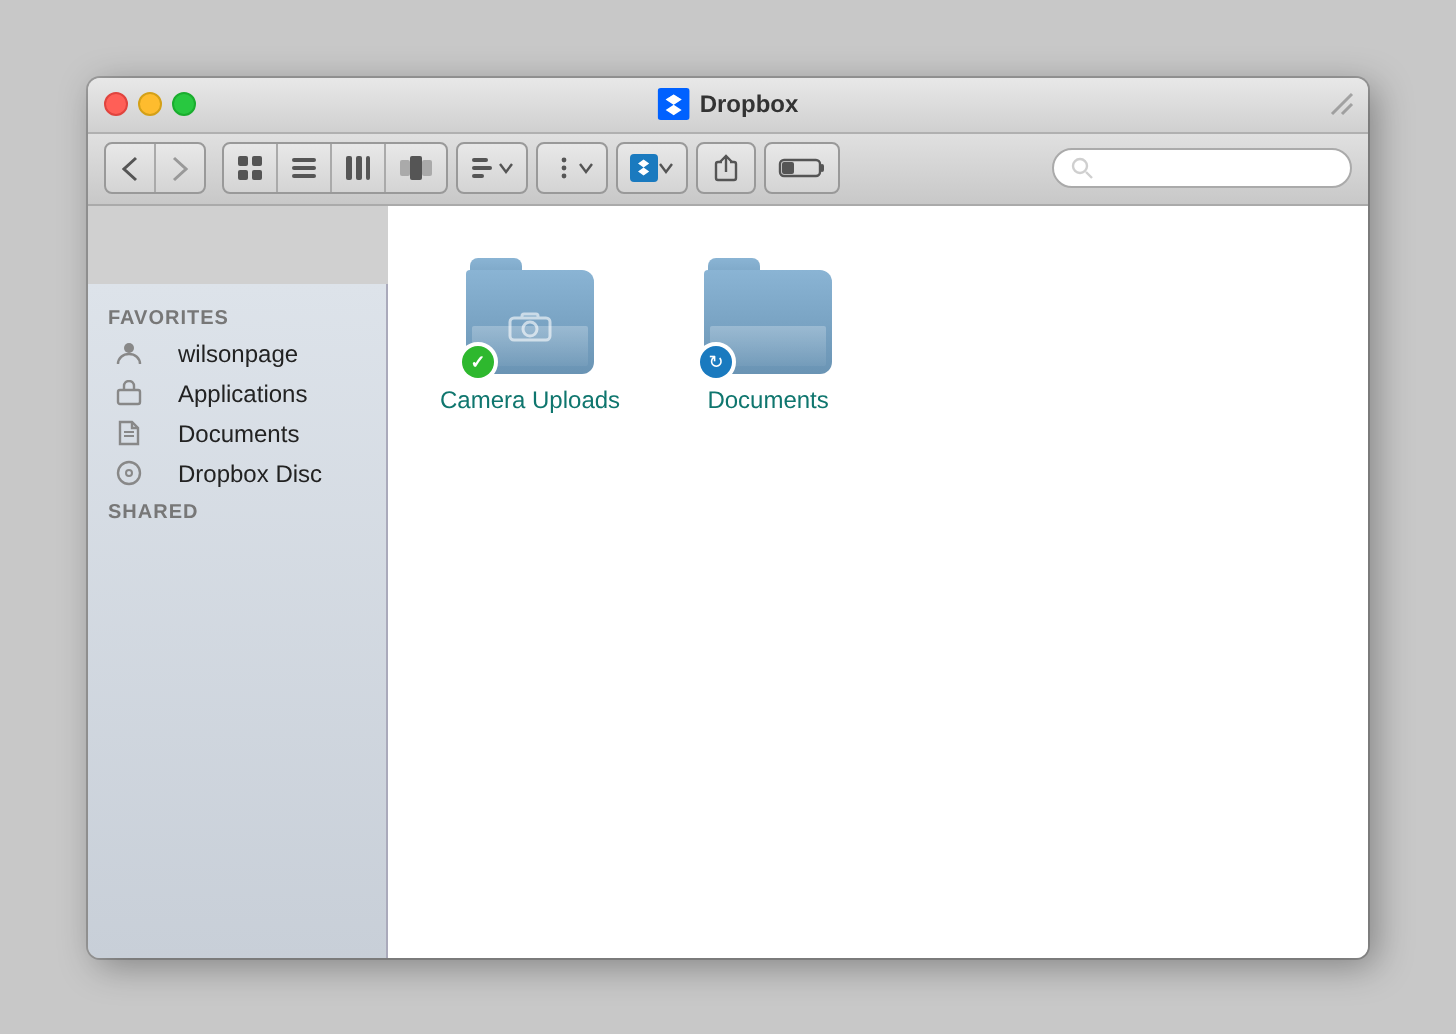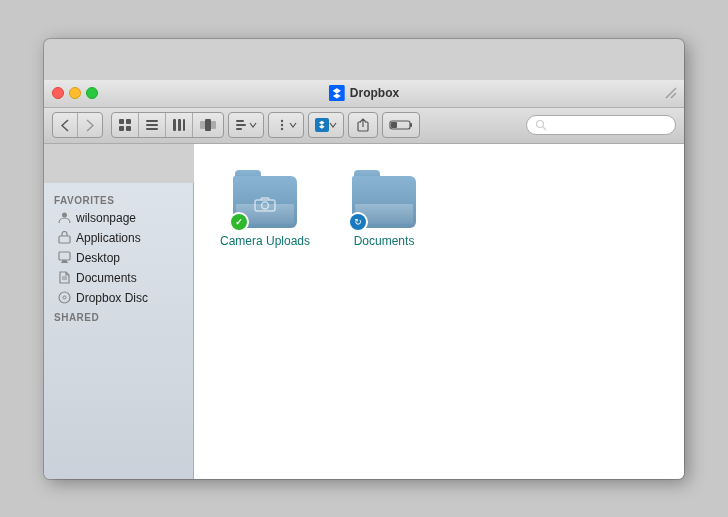--- a/index.html
+++ b/index.html
@@ -32,7 +32,6 @@
       align-items: center;
       padding: 0 8px;
       position: relative;
-      margin-top: 41px;
     }
 
     .traffic-lights {

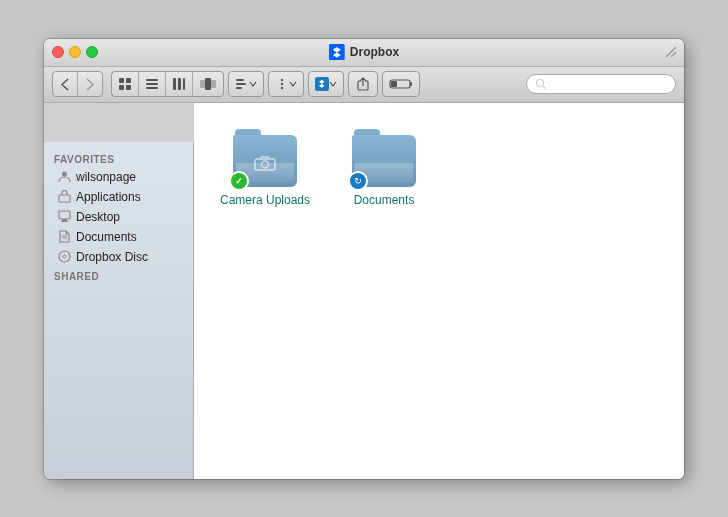--- a/index.html
+++ b/index.html
@@ -192,7 +192,7 @@
       cursor: pointer;
       font-size: 12px;
       color: #222;
-      gap: 5px;
+      gap: 18px;
       border-radius: 4px;
       margin: 0 3px;
     }

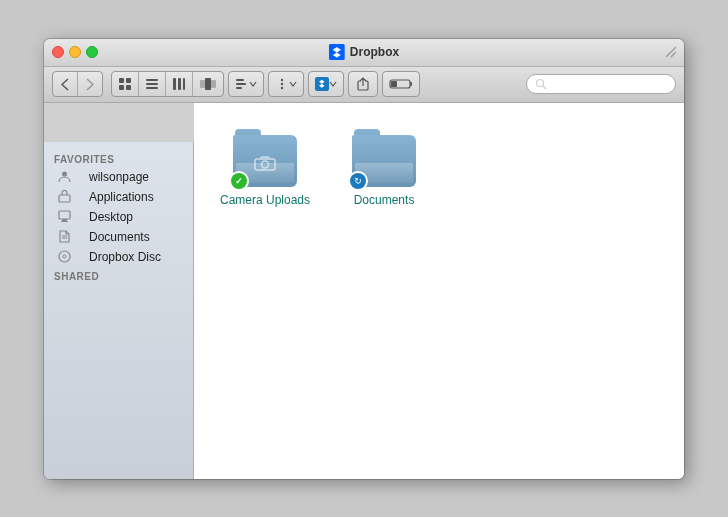--- a/index.html
+++ b/index.html
@@ -477,16 +477,6 @@
         <span>Applications</span>
       </div>
 
-      <div class="sidebar-item">
-        <div class="sidebar-icon">
-          <svg width="13" height="13" viewBox="0 0 13 13">
-            <rect x="1" y="1" width="11" height="8" rx="1" fill="none" stroke="#888" stroke-width="1.2"></rect>
-            <rect x="4" y="9" width="5" height="2" rx="0.5" fill="#888"></rect>
-            <rect x="3" y="11" width="7" height="1" rx="0.5" fill="#888"></rect>
-          </svg>
-        </div>
-        <span>Desktop</span>
-      </div>
 
       <div class="sidebar-item">
         <div class="sidebar-icon">

